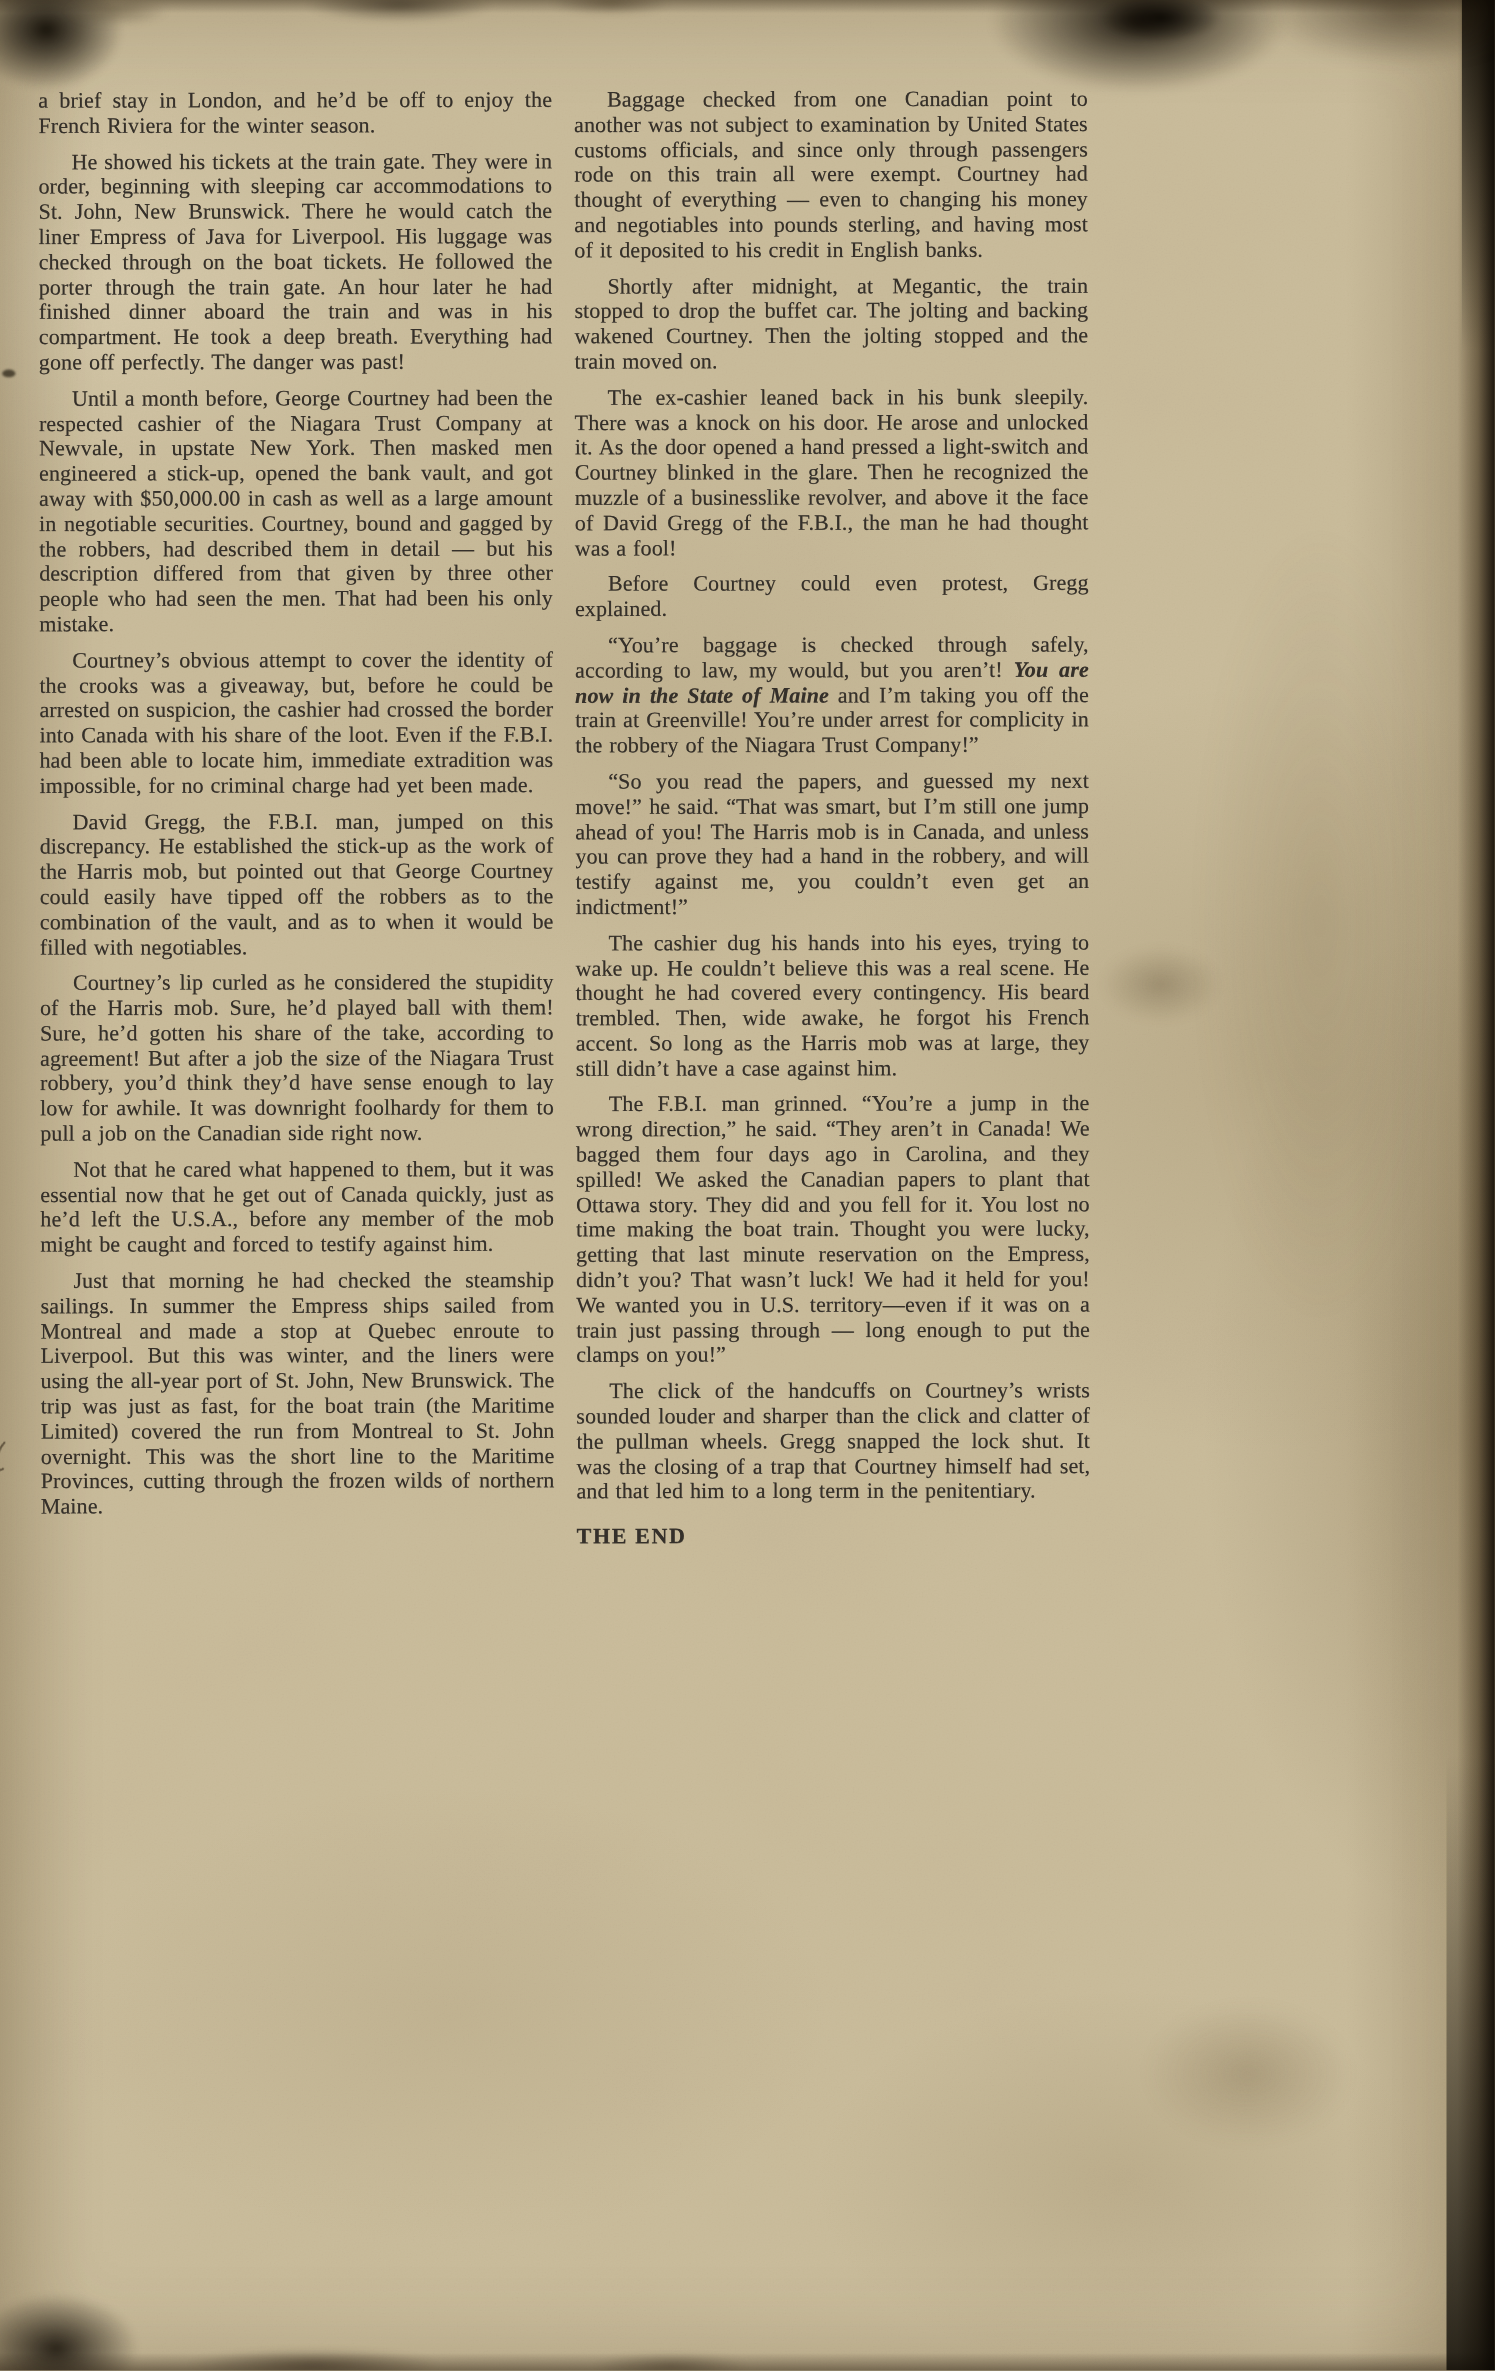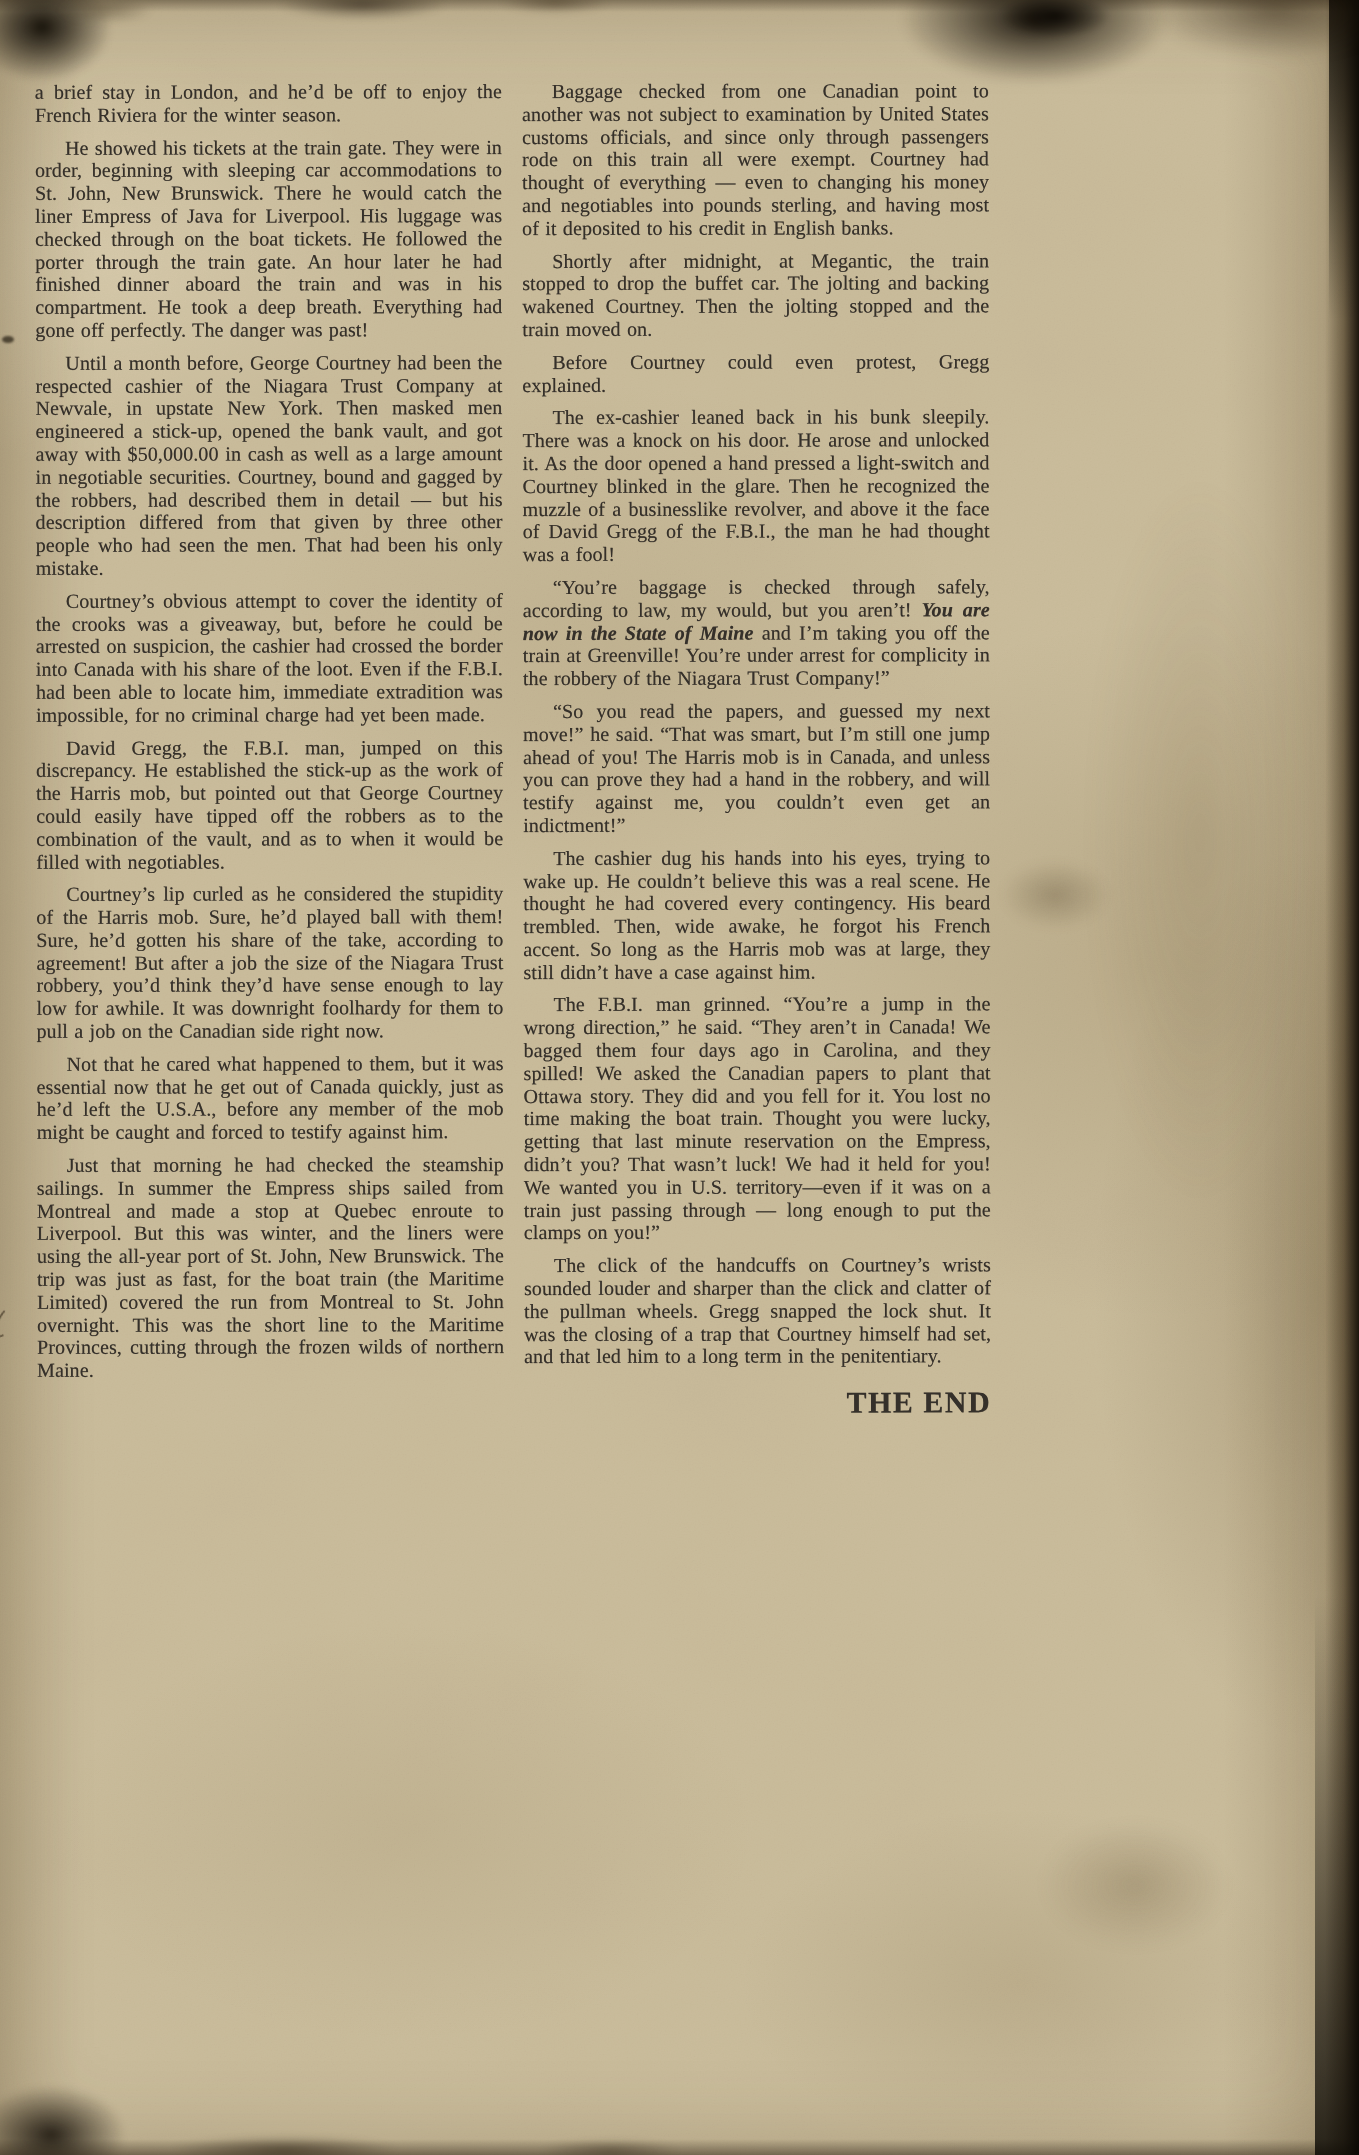--- a/index.html
+++ b/index.html
@@ -170,8 +170,8 @@
       <div>
           <p class="para"><span>Baggage checked from one Canadian point to another was not subject to examination by United States customs officials, and since only through passengers rode on this train all were exempt. Courtney had thought of everything — even to changing his money and negotiables into pounds sterling, and having most of it deposited to his credit in English banks.</span></p>
           <p class="para"><span>Shortly after midnight, at Megantic, the train stopped to drop the buffet car. The jolting and backing wakened Courtney. Then the jolting stopped and the train moved on.</span></p>
+          <p class="para"><span>The ex-cashier leaned back in his bunk sleepily. There was a knock on his door. He arose and unlocked it. As the door opened a hand pressed a light-switch and Courtney blinked in the glare. Then he recognized the muzzle of a businesslike revolver, and above it the face of David Gregg of the F.B.I., the man he had thought was a fool!</span></p>
           <p class="para"><span>Before Courtney could even protest, Gregg explained.</span></p>
-          <p class="para"><span>The ex-cashier leaned back in his bunk sleepily. There was a knock on his door. He arose and unlocked it. As the door opened a hand pressed a light-switch and Courtney blinked in the glare. Then he recognized the muzzle of a businesslike revolver, and above it the face of David Gregg of the F.B.I., the man he had thought was a fool!</span></p>
           <p class="para"><span>“You’re baggage is checked through safely, according to law, my would, but you aren’t! </span><span class="bold-italic">You are now in the State of Maine</span><span> and I’m taking you off the train at Greenville! You’re under arrest for complicity in the robbery of the Niagara Trust Company!”</span></p>
           <p class="para"><span>“So you read the papers, and guessed my next move!” he said. “That was smart, but I’m still one jump ahead of you! The Harris mob is in Canada, and unless you can prove they had a hand in the robbery, and will testify against me, you couldn’t even get an indictment!”</span></p>
           <p class="para"><span>The cashier dug his hands into his eyes, trying to wake up. He couldn’t believe this was a real scene. He thought he had covered every contingency. His beard trembled. Then, wide awake, he forgot his French accent. So long as the Harris mob was at large, they still didn’t have a case against him.</span></p>

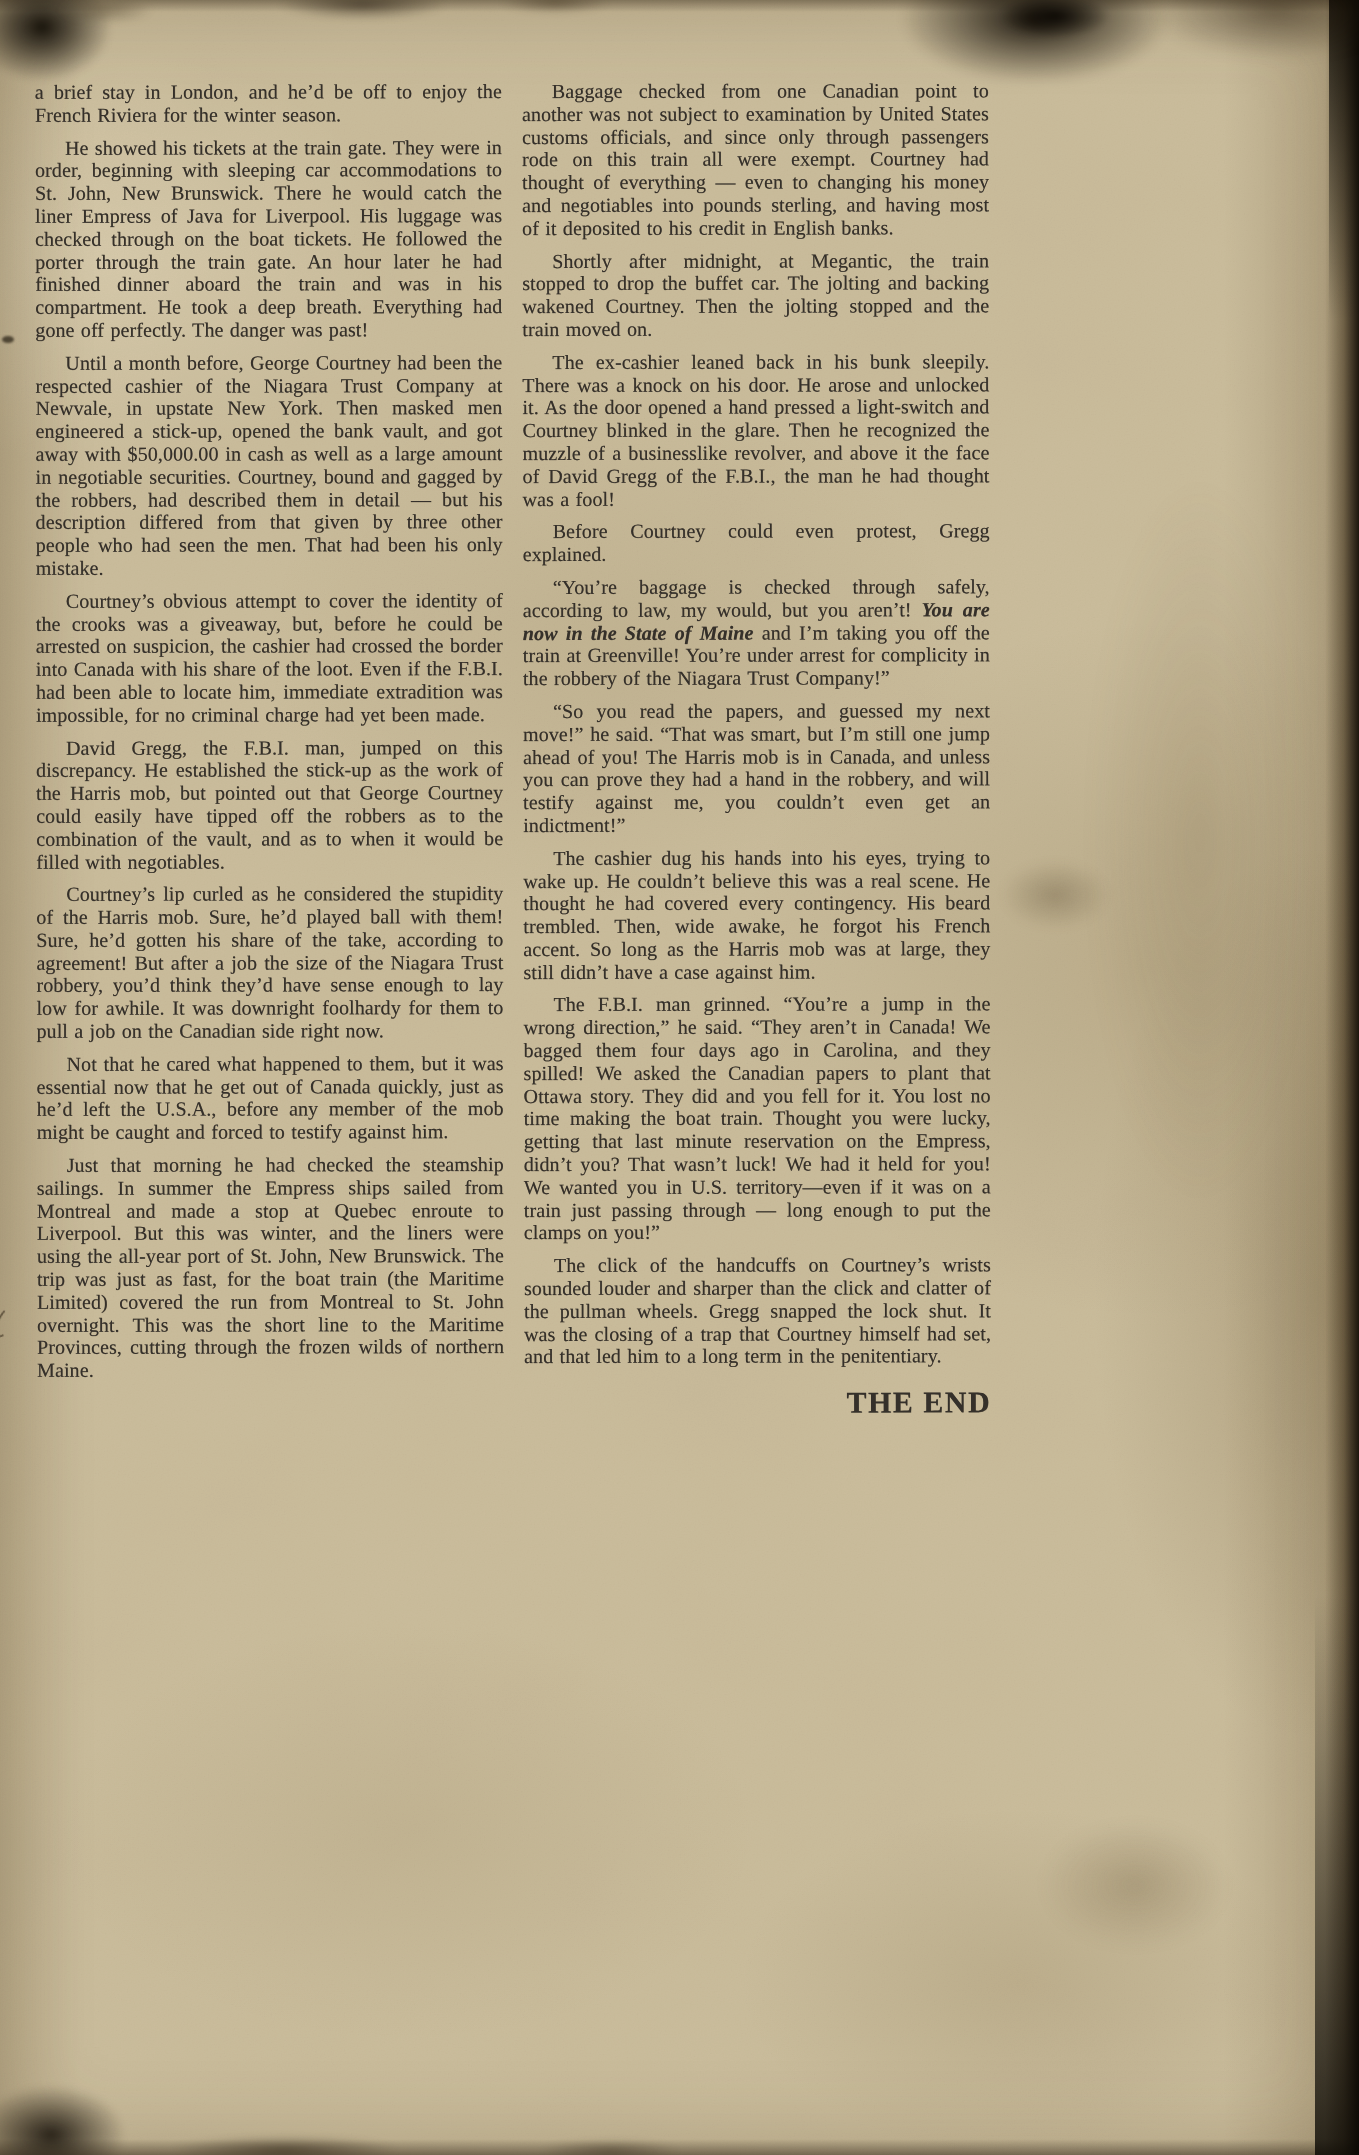--- a/index.html
+++ b/index.html
@@ -50,9 +50,9 @@
   .bold-italic { font-style: italic; font-weight: 700; }
   .the-end {
     margin-top: 18px;
-    text-align: right;
+    text-align: left;
     font-weight: 700;
-    font-size: 30px;
+    font-size: 20px;
     letter-spacing: 1.5px;
     text-shadow: 0.3px 0.3px 0.6px rgba(55,48,38,0.6);
   }

